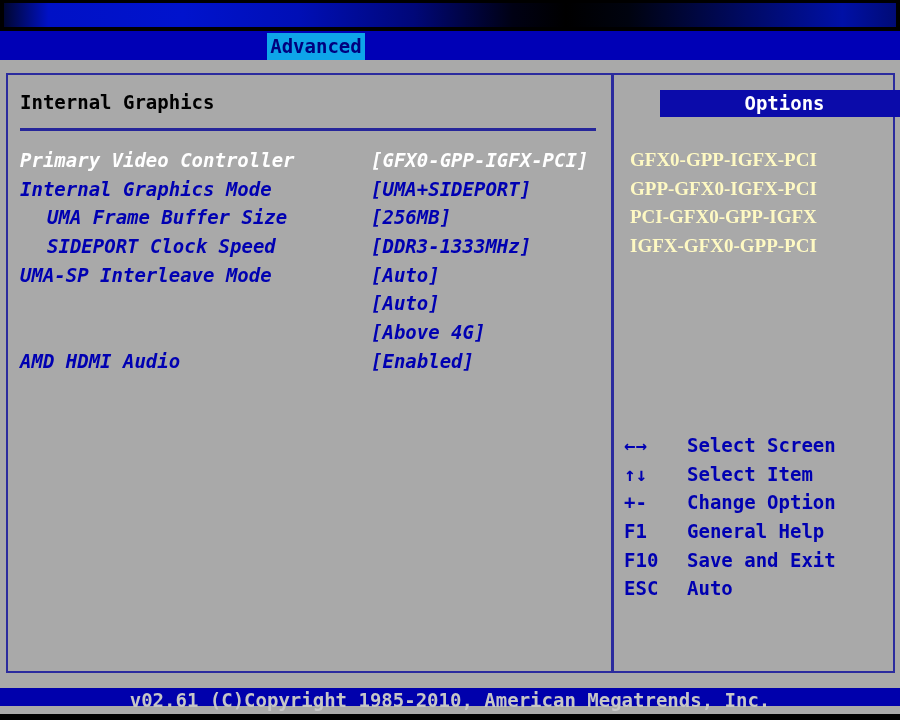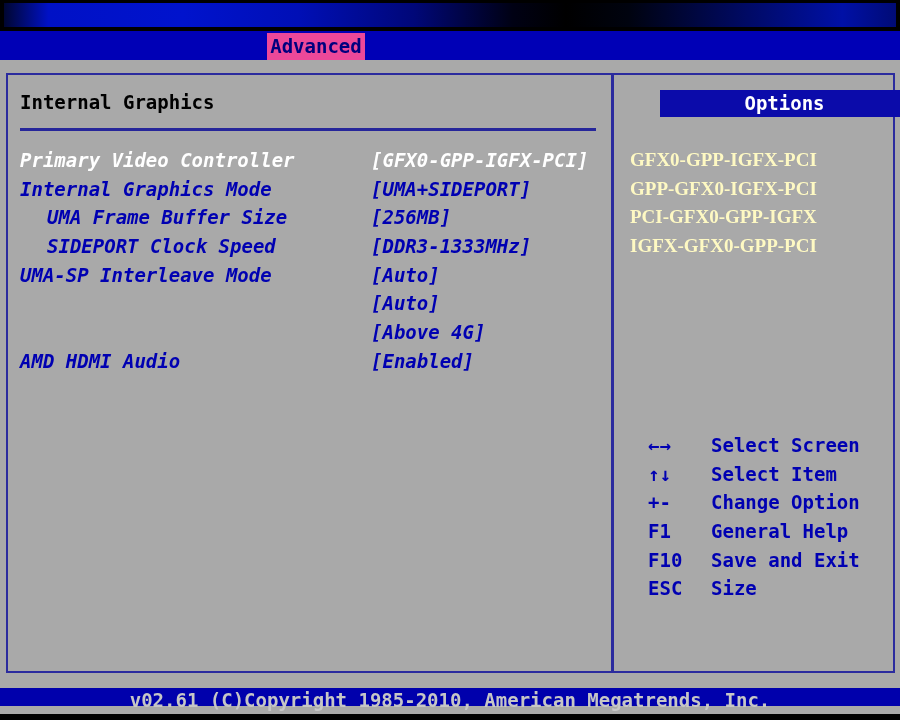--- a/index.html
+++ b/index.html
@@ -23,7 +23,7 @@
   .menu-bar { position:absolute; left:0; top:31px; width:900px; height:29px; background:#0000b6; }
   .tab {
     position:absolute; left:267px; top:2px; width:98px; height:27px;
-    background:#ec4899; color:#00007e; text-align:center; line-height:26px;
+    background:#0ea5e9; color:#00007e; text-align:center; line-height:26px;
   }
 
   

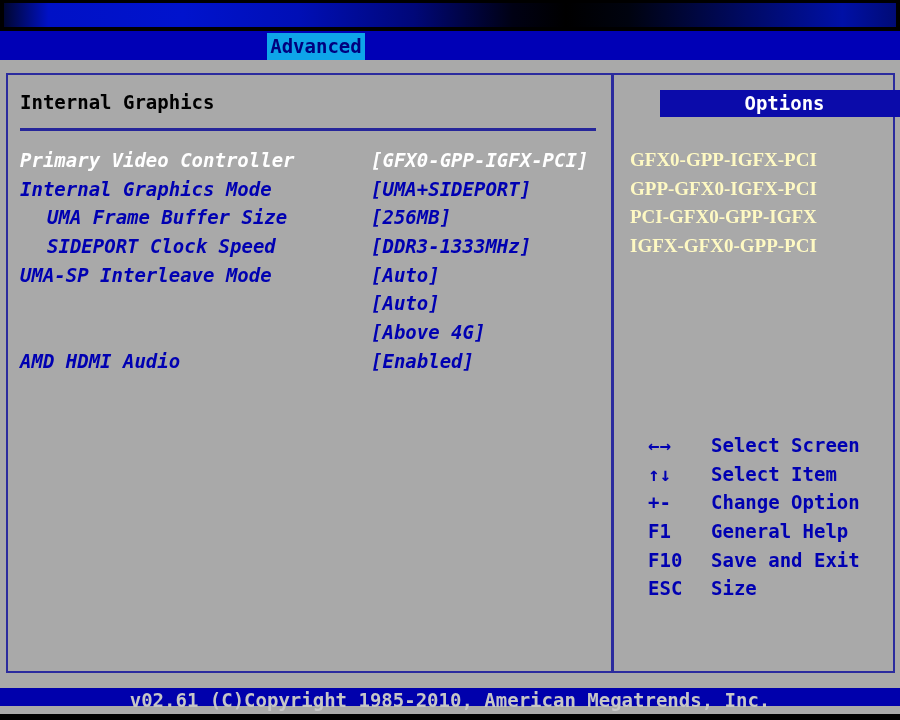--- a/index.html
+++ b/index.html
@@ -56,7 +56,7 @@
 
   
   .help { position:absolute; left:624px; top:431px; width:262px; color:#0000b2; }
-  .help-row { height:28.66px; line-height:28.66px; white-space:nowrap;margin-left:24px; }
+  .help-row { height:28.66px; line-height:28.66px; white-space:nowrap; }
   .help-row .key { display:inline-block; width:63px; }
 
   

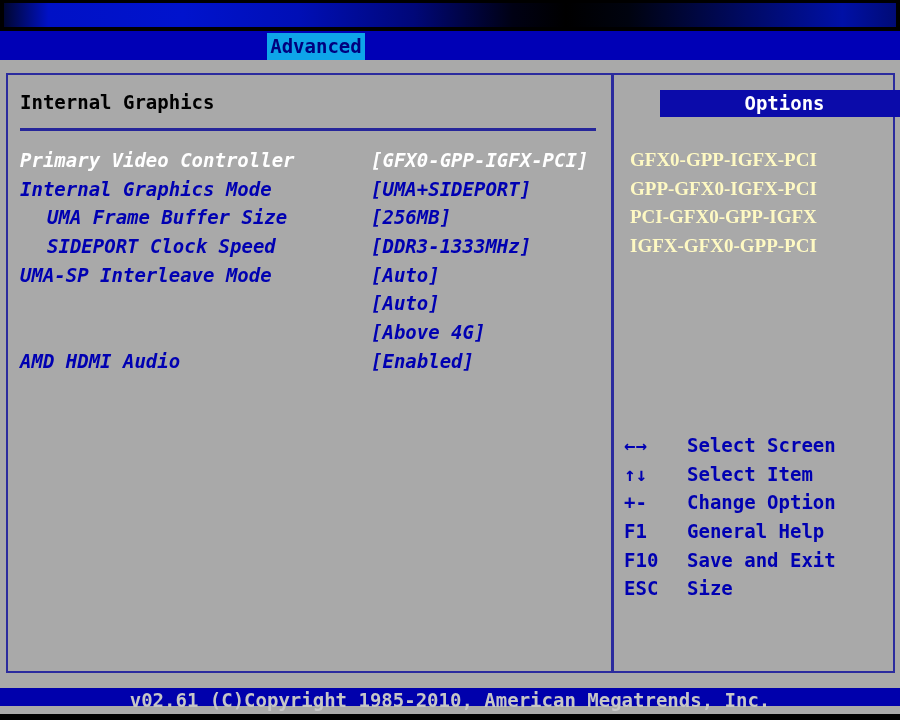--- a/index.html
+++ b/index.html
@@ -144,7 +144,7 @@
       <span class="key">F10</span><span>Save and Exit</span>
     </div>
     <div class="help-row">
-      <span class="key">ESC</span><span>Size</span>
+      <span class="key">ESC</span><span>Auto</span>
     </div>
   </div>
 

